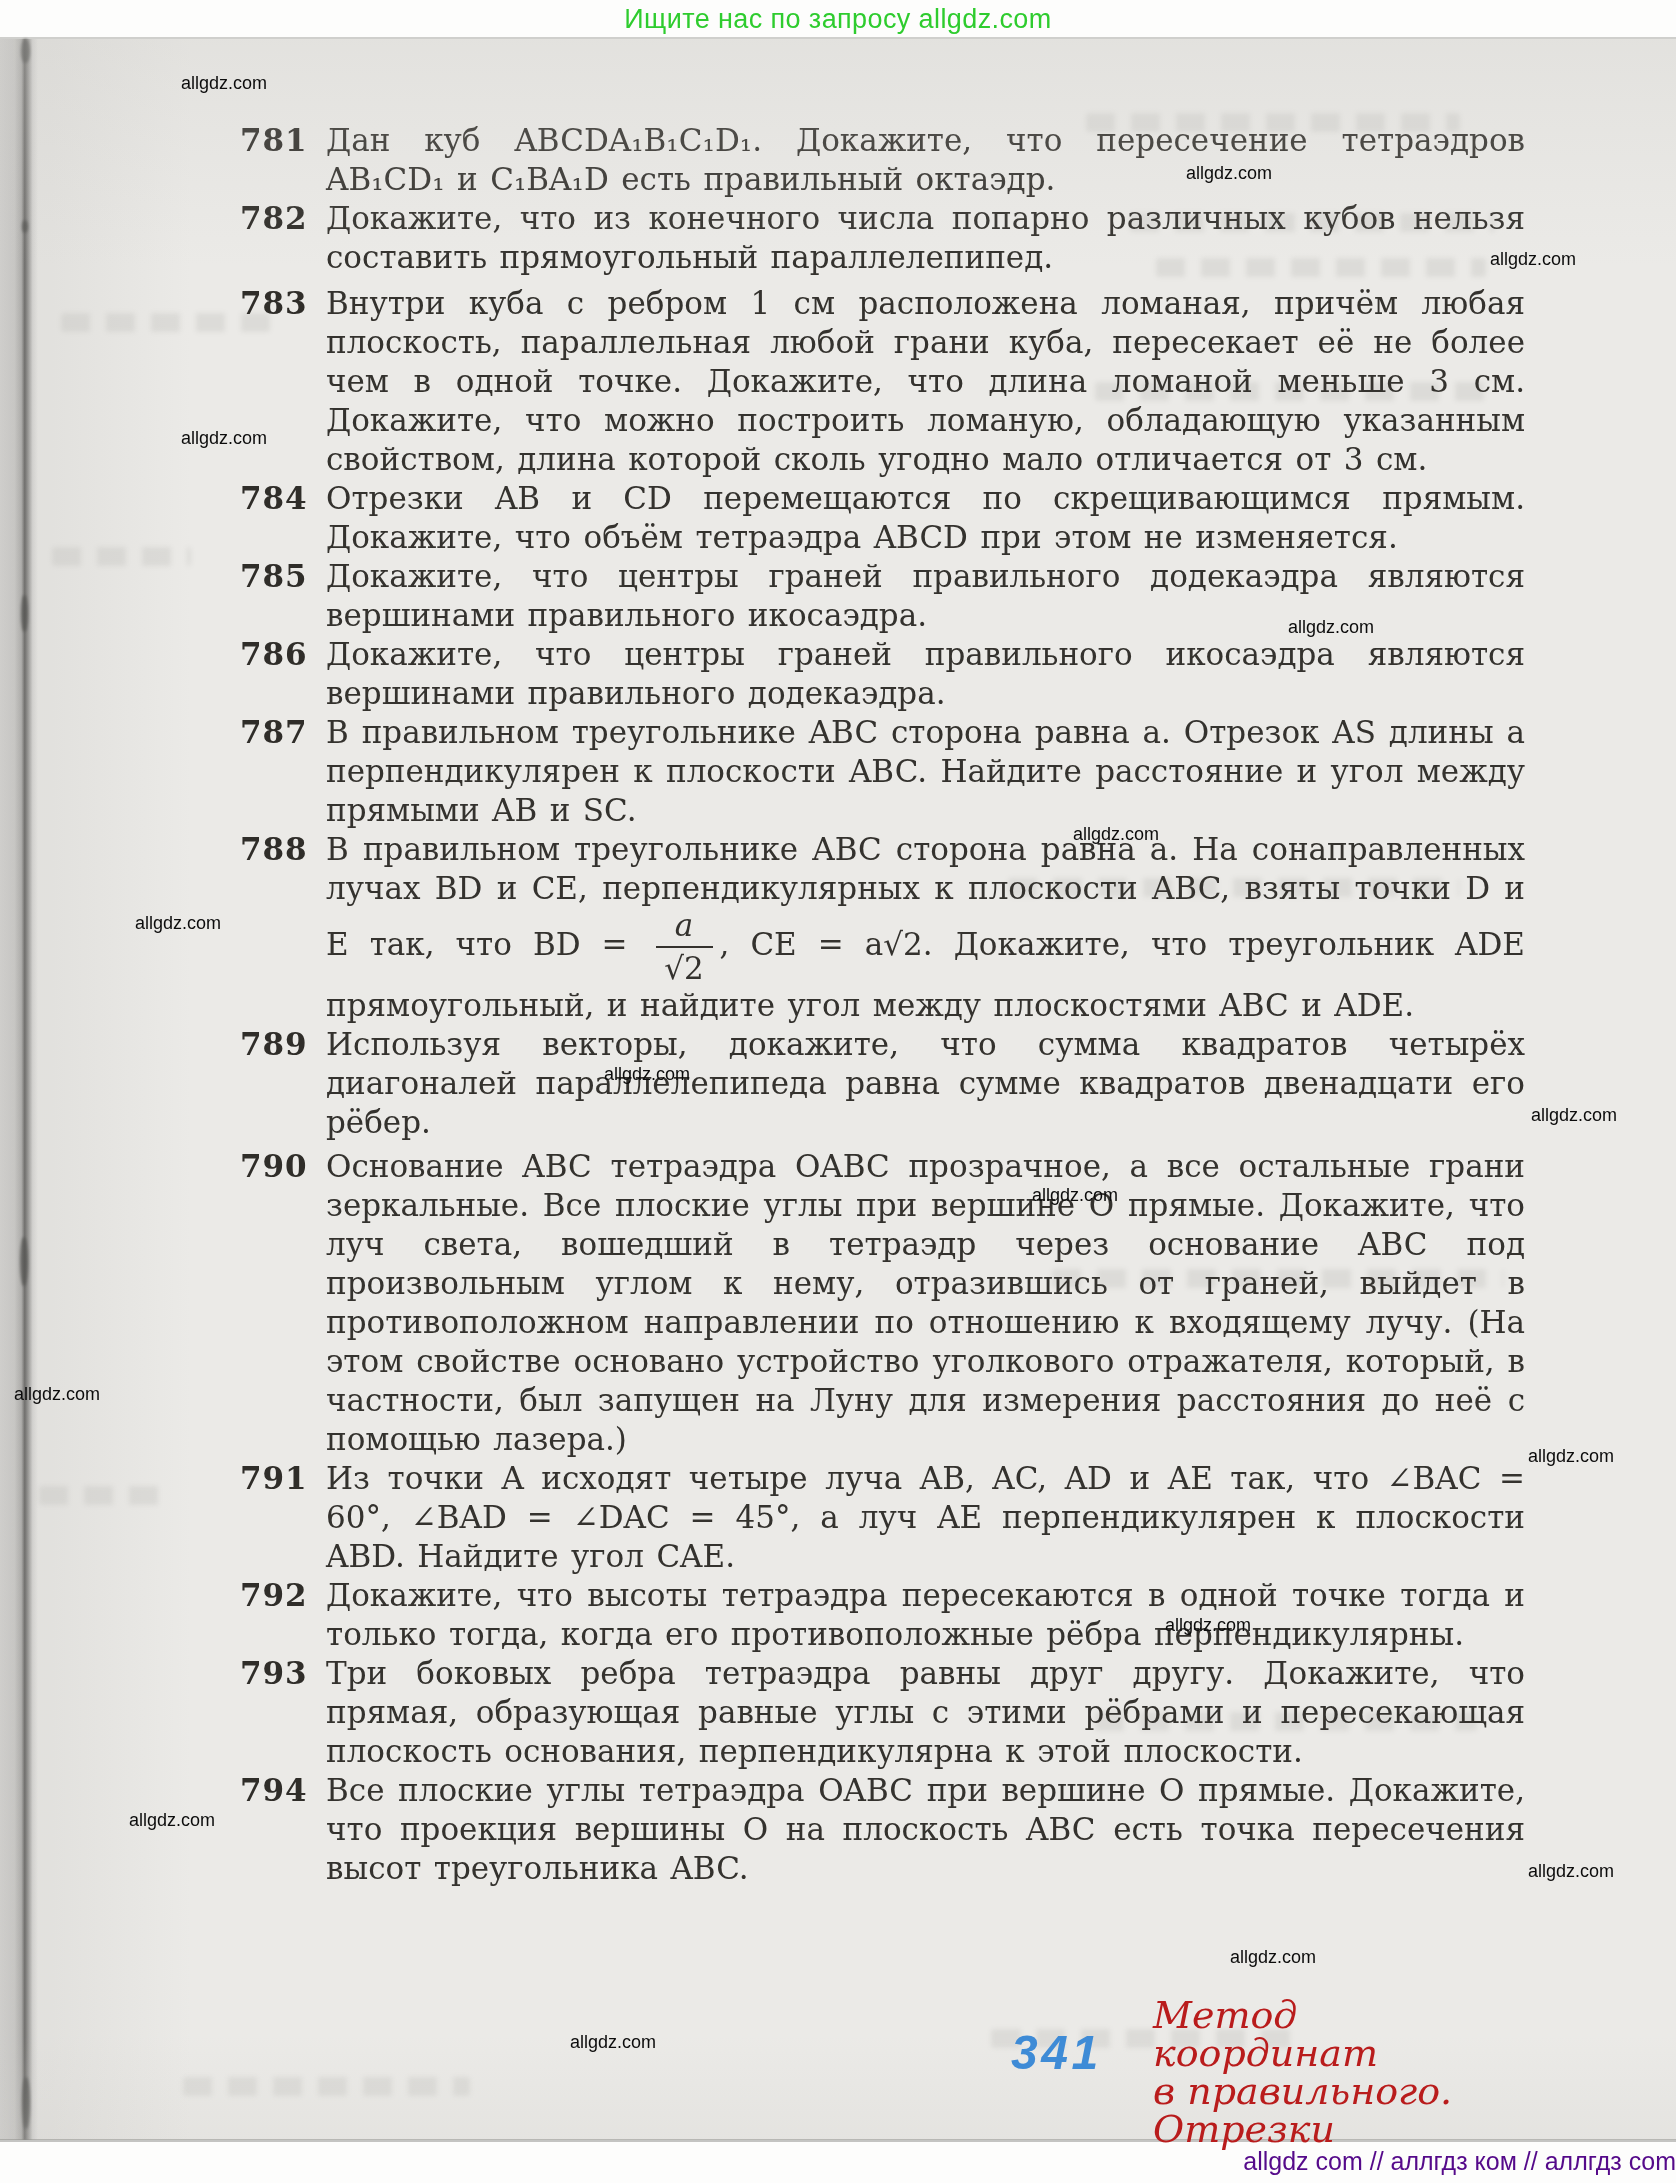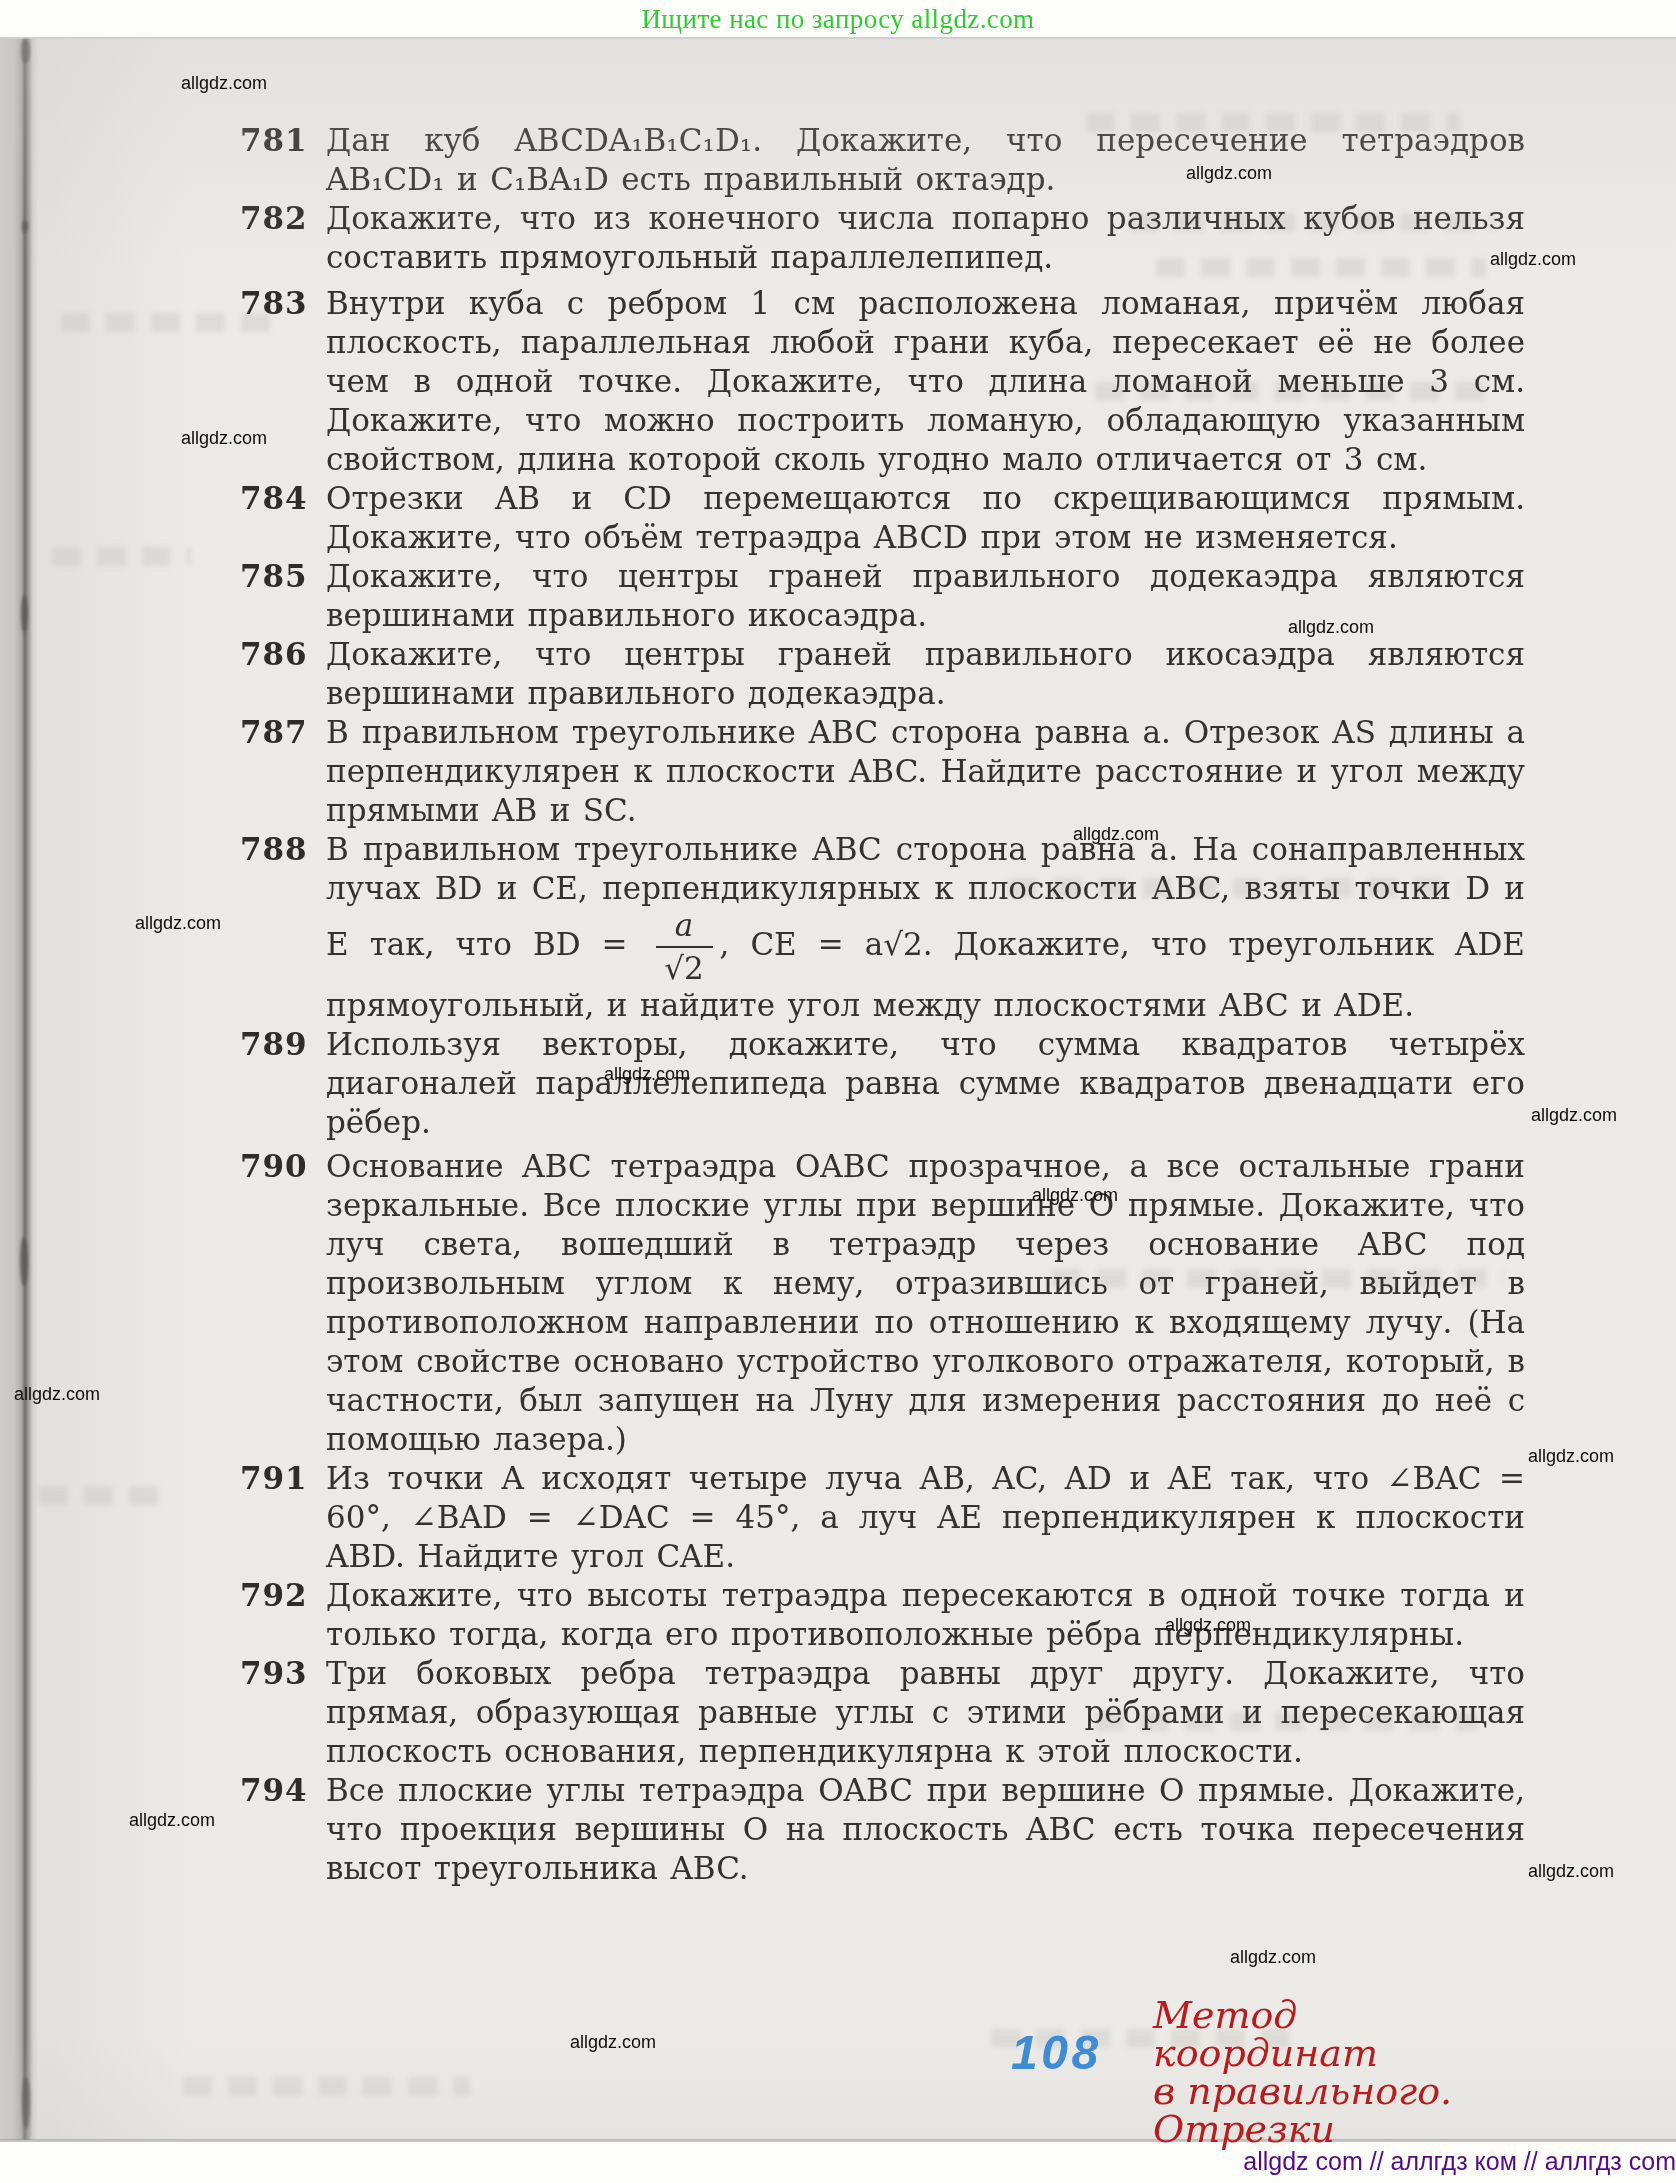--- a/index.html
+++ b/index.html
@@ -24,7 +24,7 @@
 
   
   .promo{position:absolute;left:0;top:3.5px;width:1676px;text-align:center;
-    font-family:Liberation Serif, serif;font-size:27px;color:#2ecc2e;
+    font-family:Liberation Sans, sans-serif;font-size:27px;color:#2ecc2e;
     letter-spacing:0.4px;}
 
   

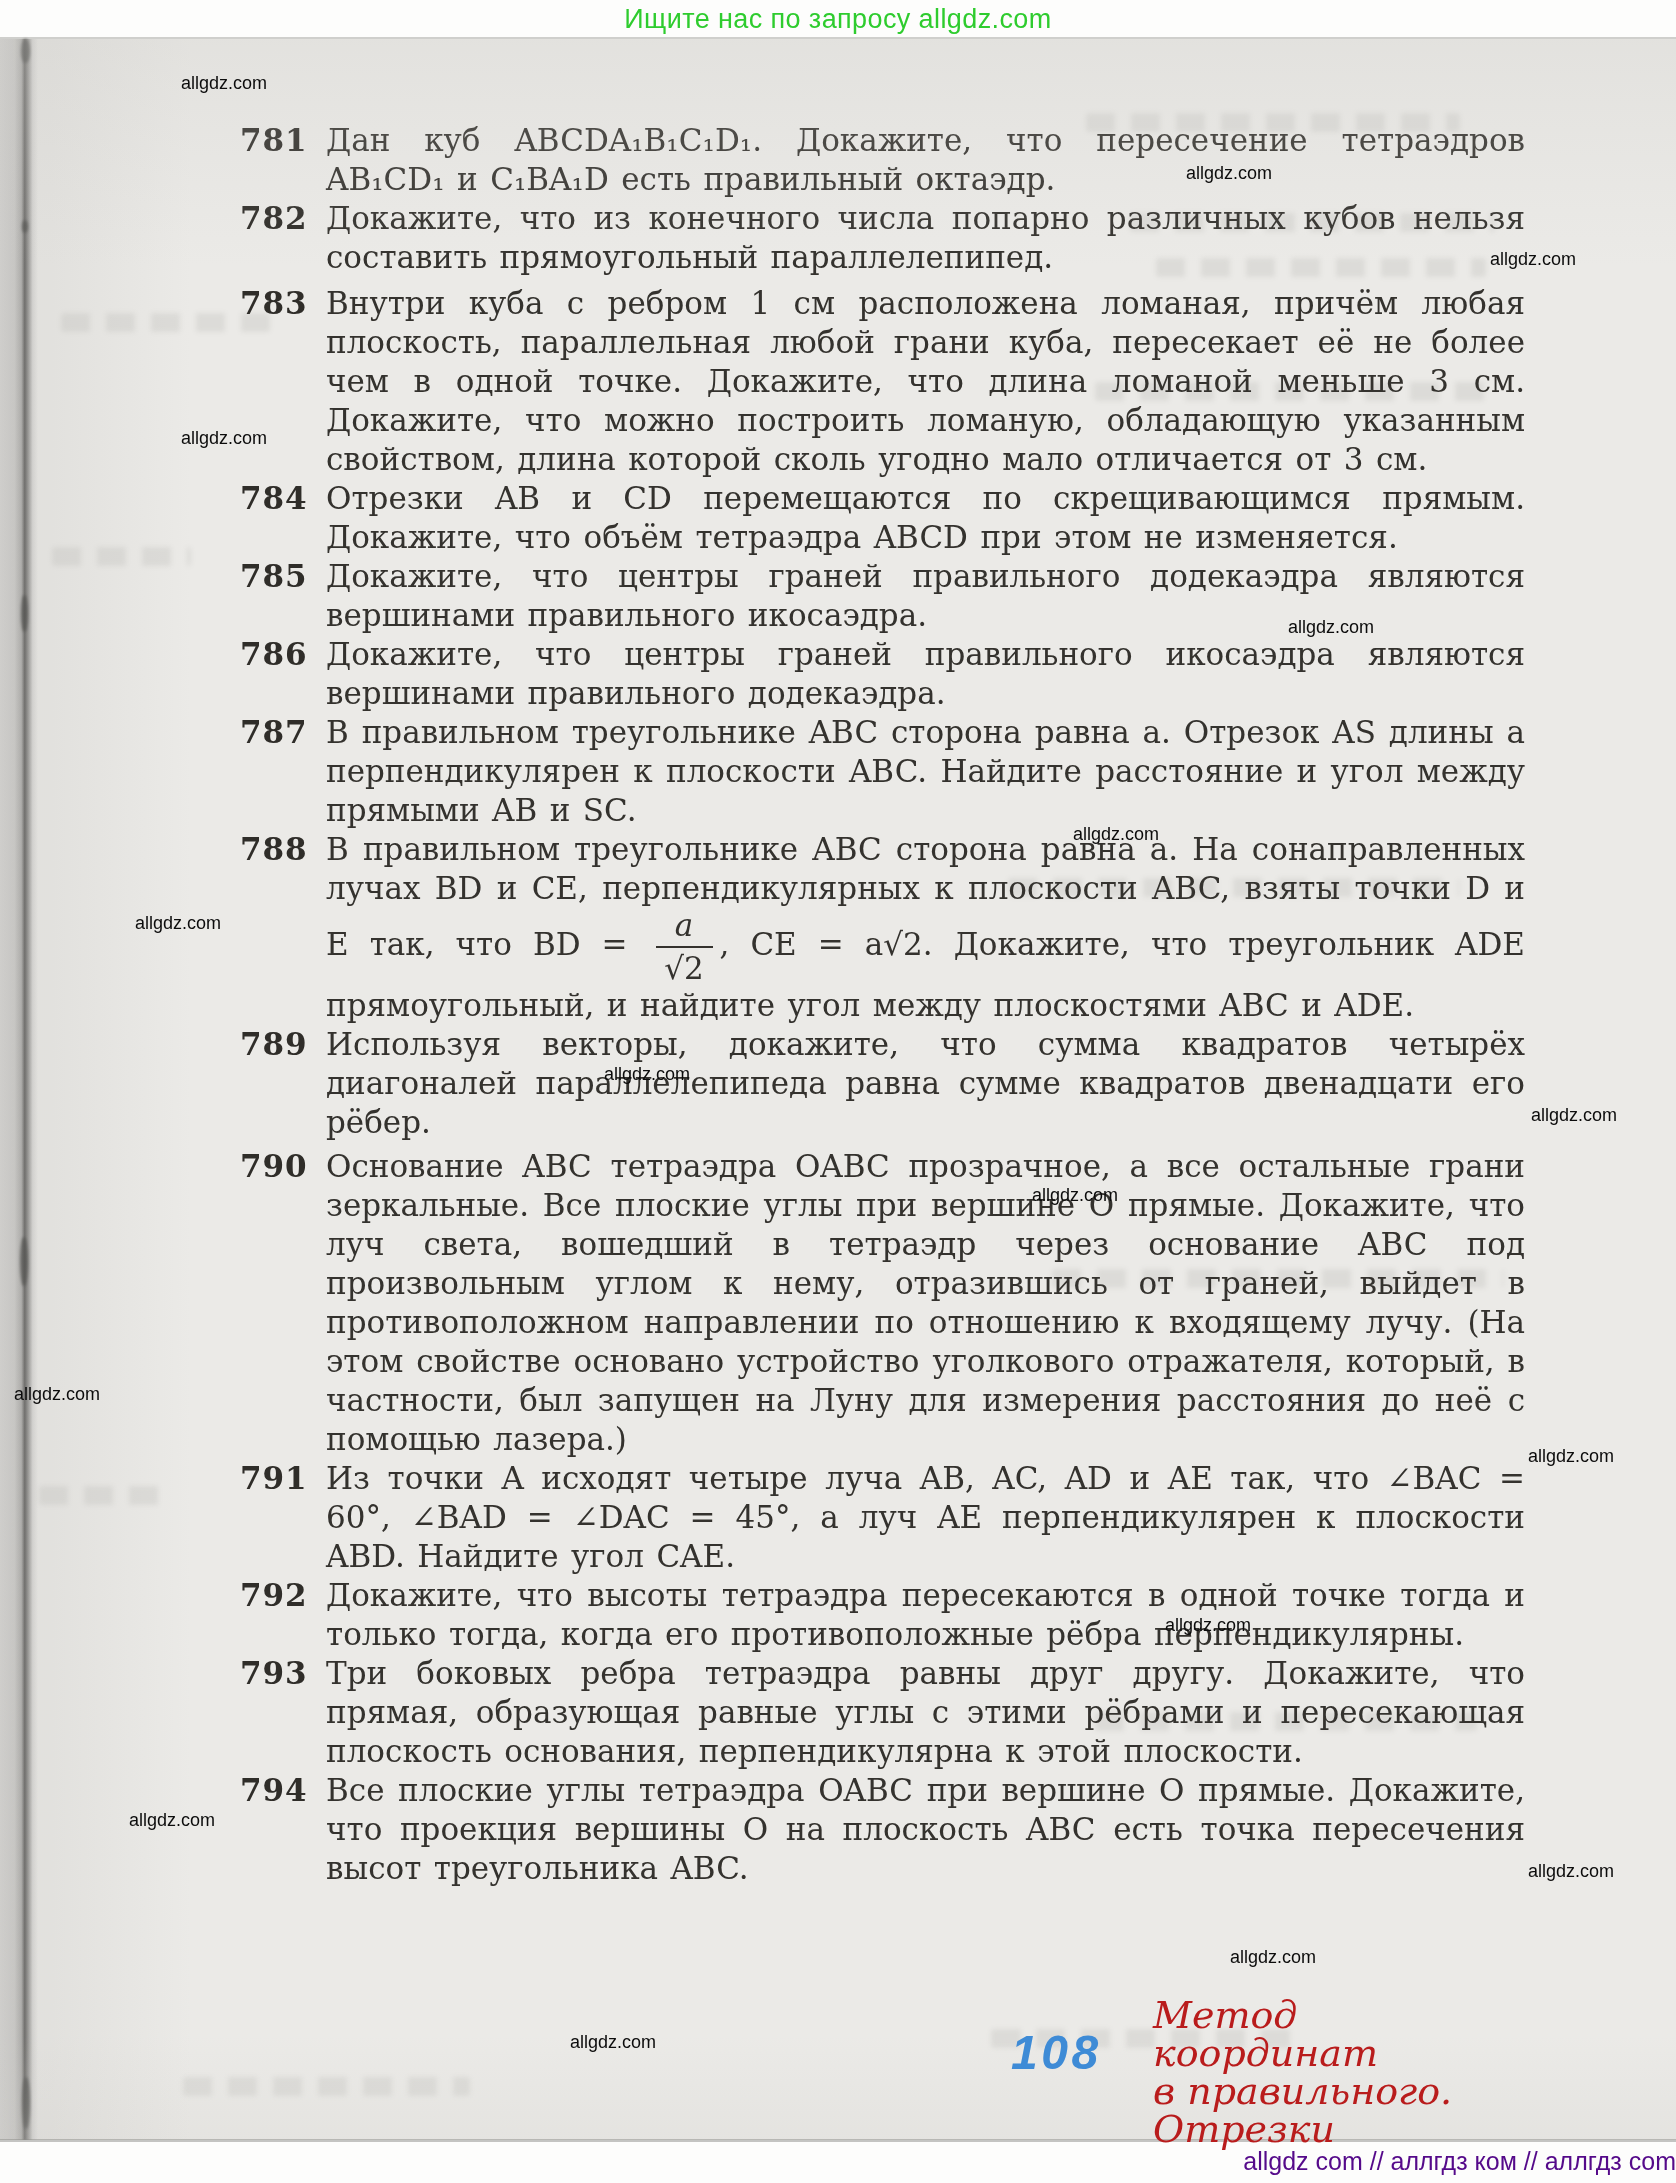--- a/index.html
+++ b/index.html
@@ -179,7 +179,7 @@
   <span class="wm" style="left:1230px;top:1947px;">allgdz.com</span>
   <span class="wm" style="left:570px;top:2032px;">allgdz.com</span>
 
-  <div class="page-number">108</div>
+  <div class="page-number">341</div>
   <div class="section-title">
     <div>Метод координат</div>
     <div>в правильного.</div>

